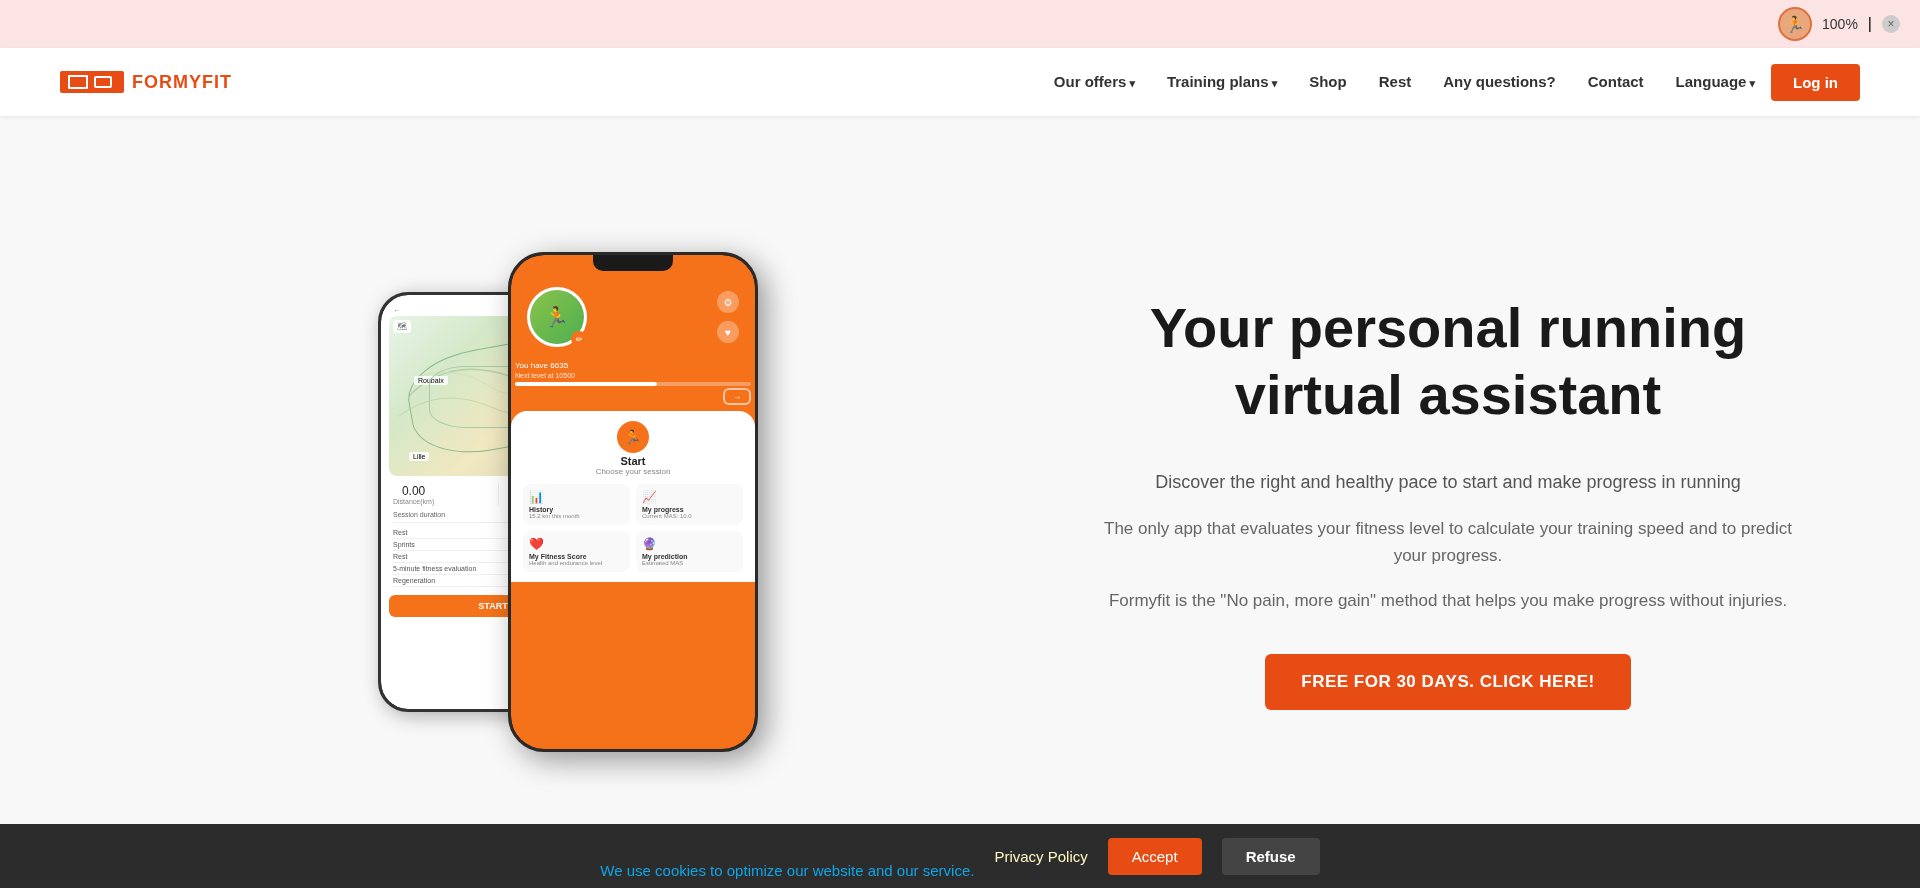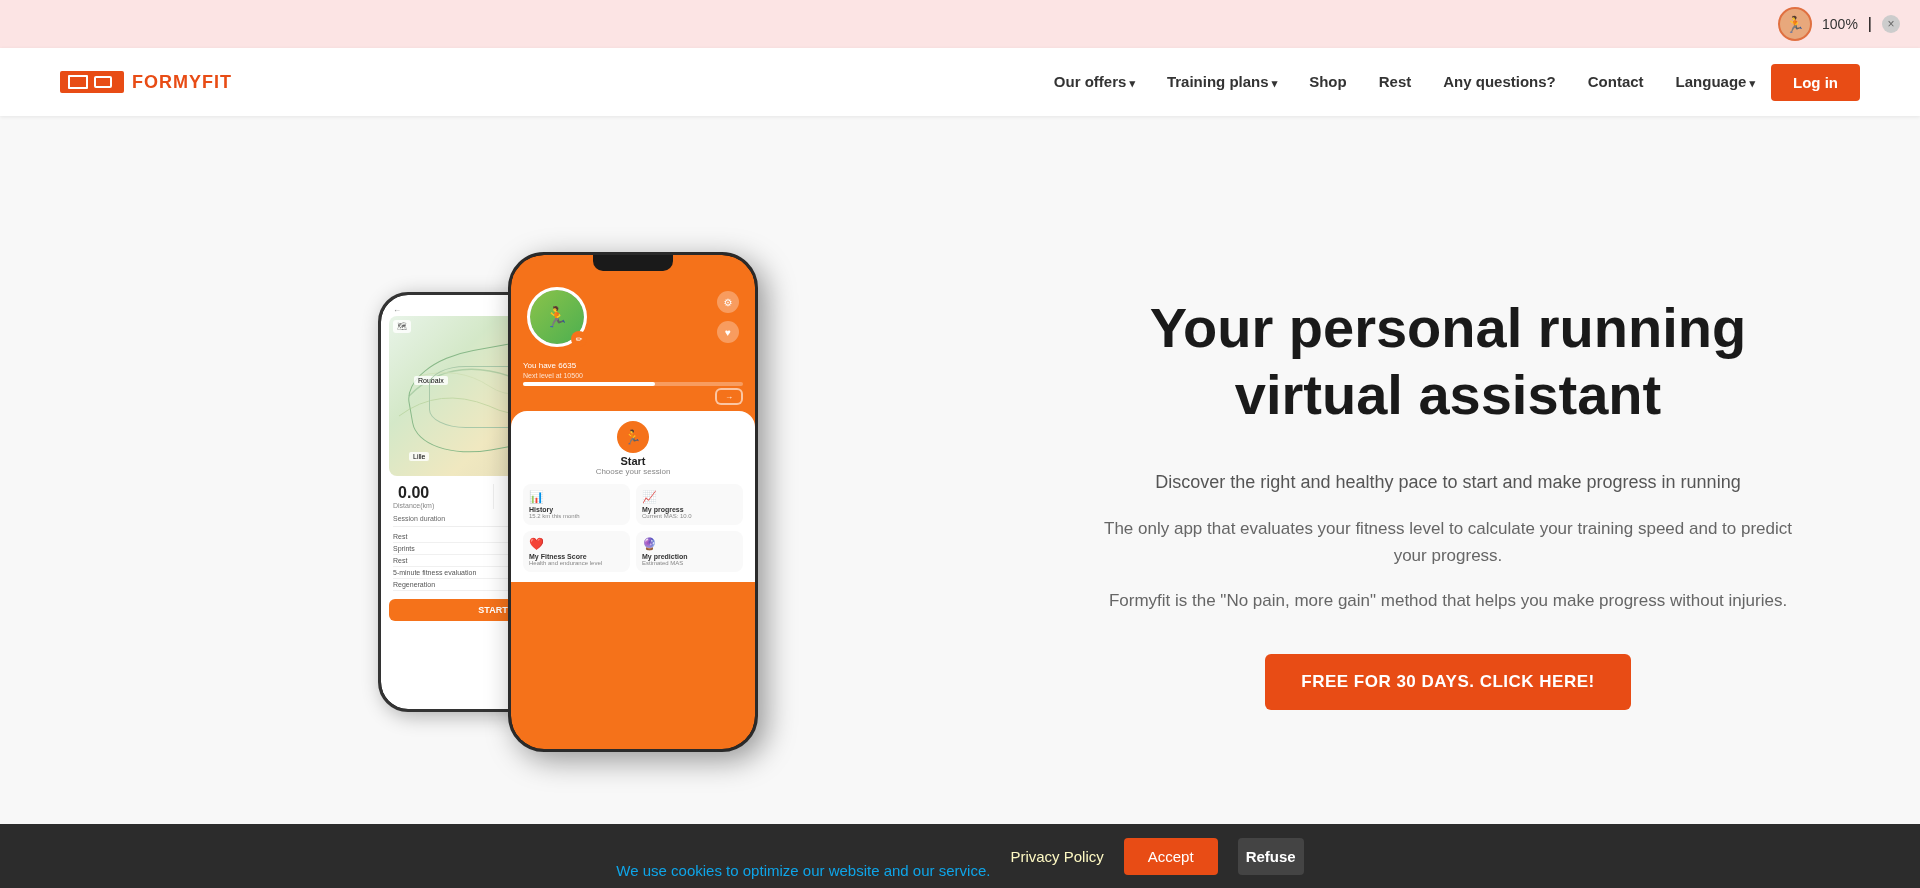--- a/index.html
+++ b/index.html
@@ -271,7 +271,7 @@
     }
     .points-bar {
       background: #f5721a;
-      padding: 6px 12px;
+      padding: 6px 4px;
       font-size: 8px; color: white;
     }
     .progress-bar-bg {

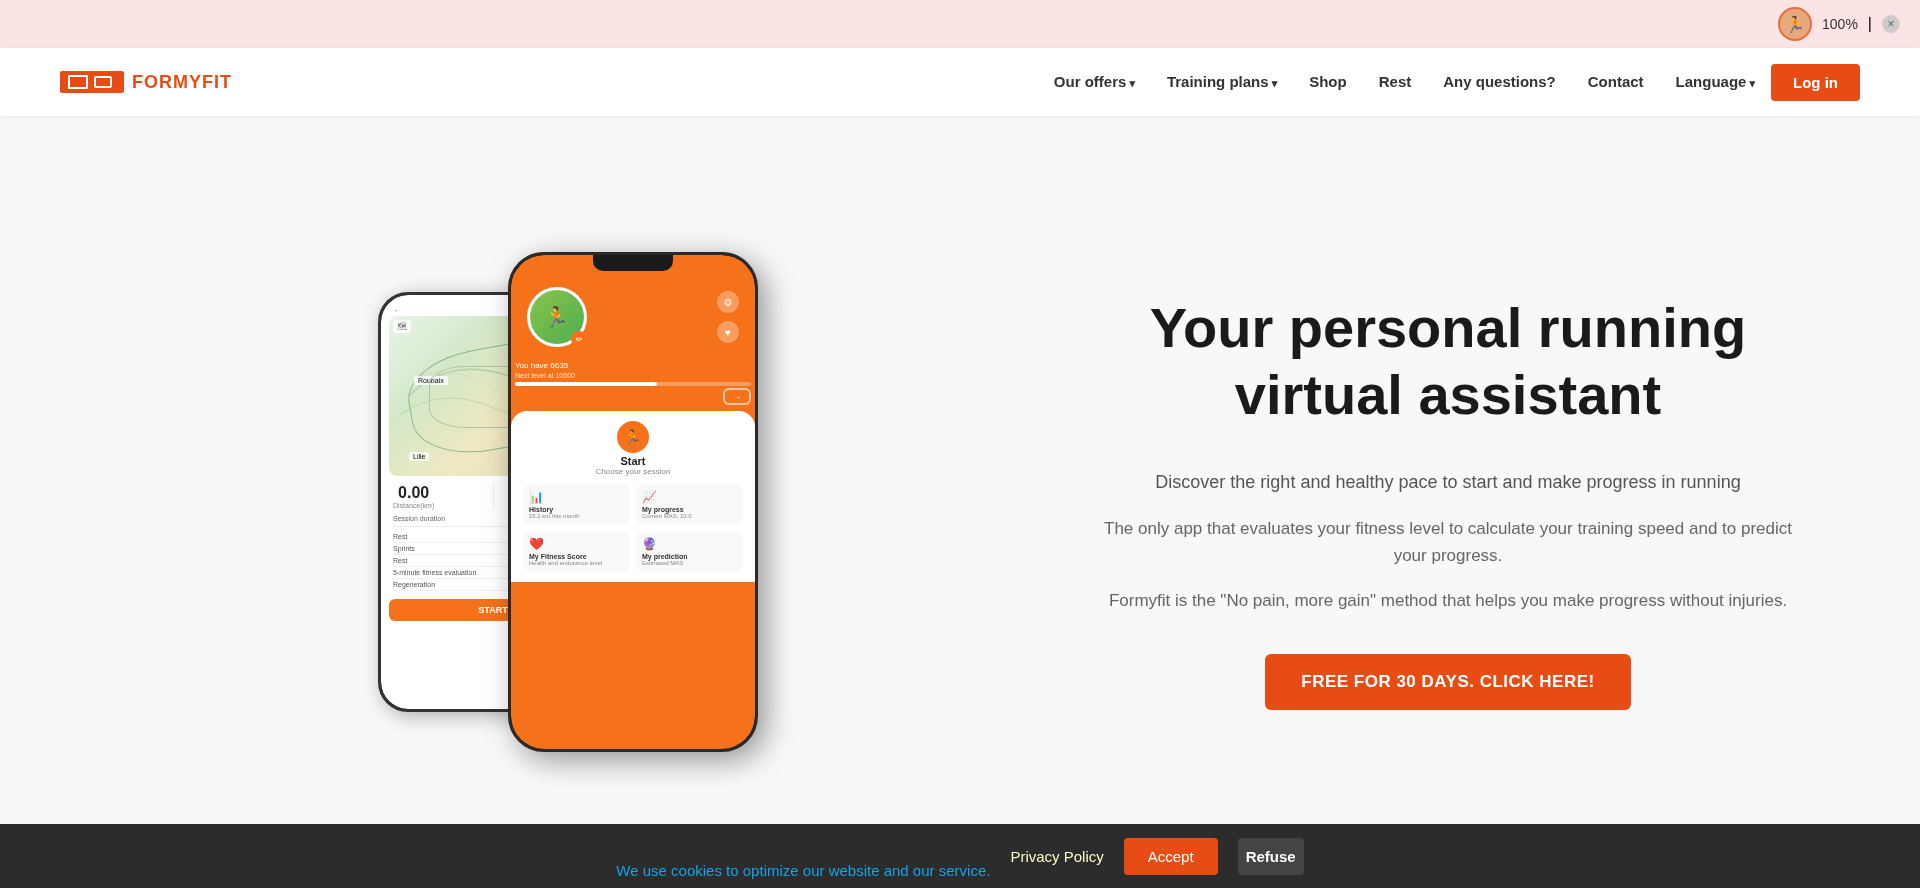--- a/index.html
+++ b/index.html
@@ -198,7 +198,7 @@
       text-align: center;
     }
     .stat-val {
-      font-size: 16px; font-weight: bold; color: #222;
+      font-size: 12px; font-weight: normal; color: #222;
     }
     .stat-lbl {
       font-size: 7px; color: #888;

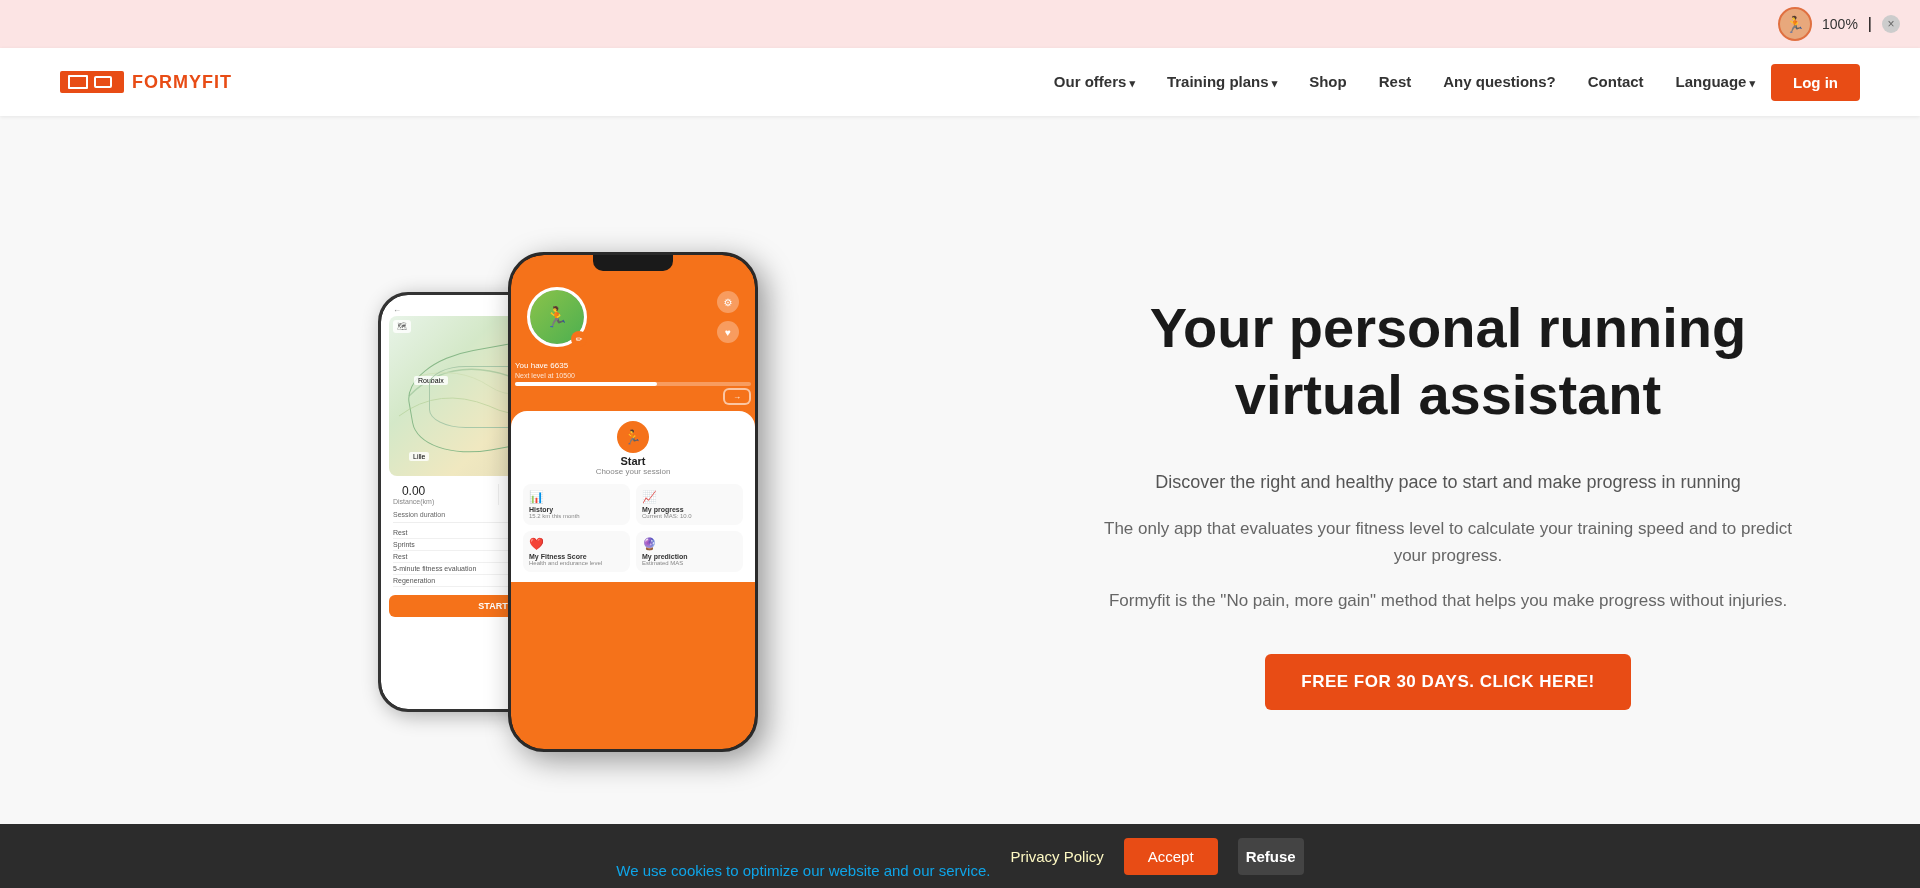--- a/index.html
+++ b/index.html
@@ -400,7 +400,7 @@
       background: #444;
       color: white;
       border: none;
-      padding: 10px 8px;
+      padding: 10px 24px;
       border-radius: 4px;
       font-size: 15px;
       font-weight: bold;

